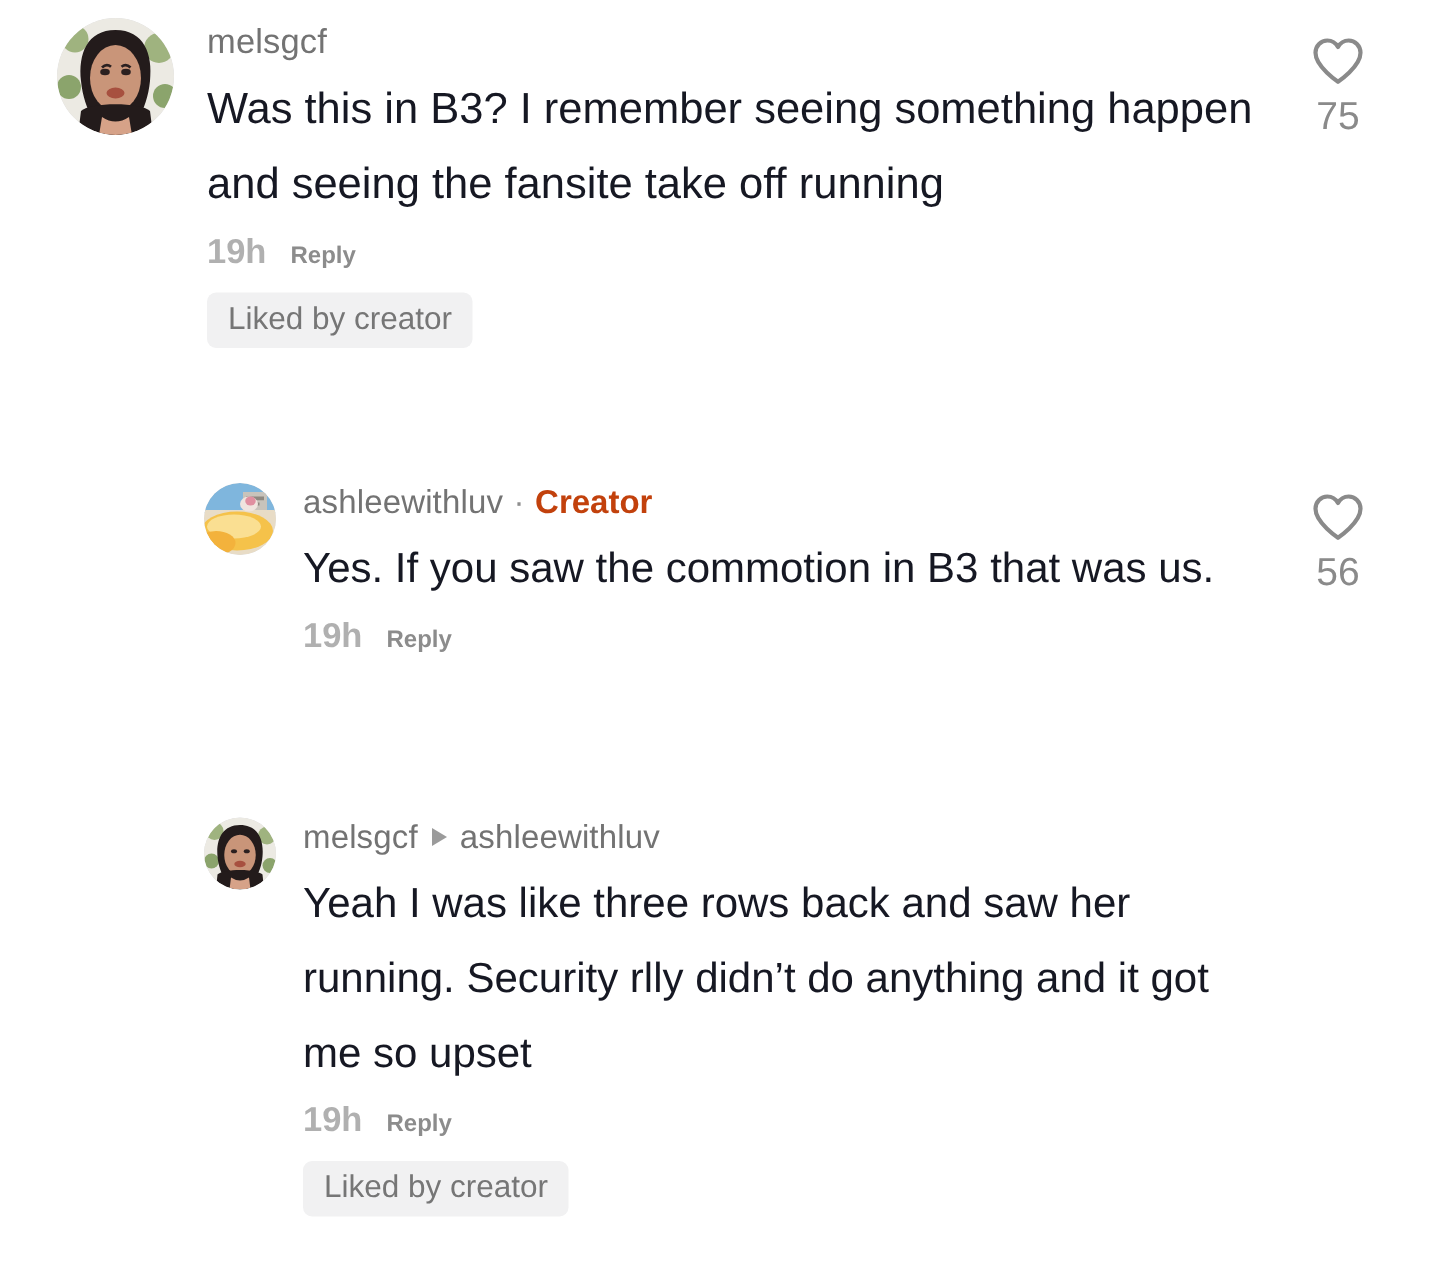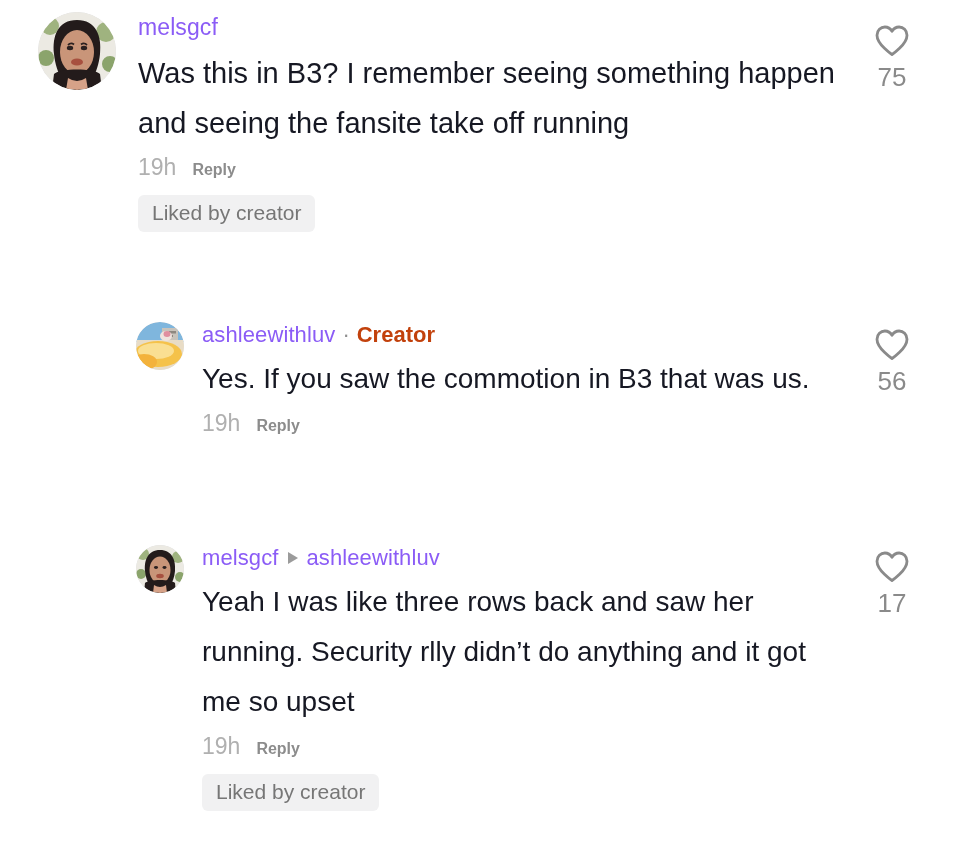--- a/index.html
+++ b/index.html
@@ -66,7 +66,7 @@
     line-height: 1.2;
   }
   .uname {
-    color: #8b5cf6;
+    color: #737373;
     font-size: 23px;
     letter-spacing: 0.1px;
     white-space: nowrap;

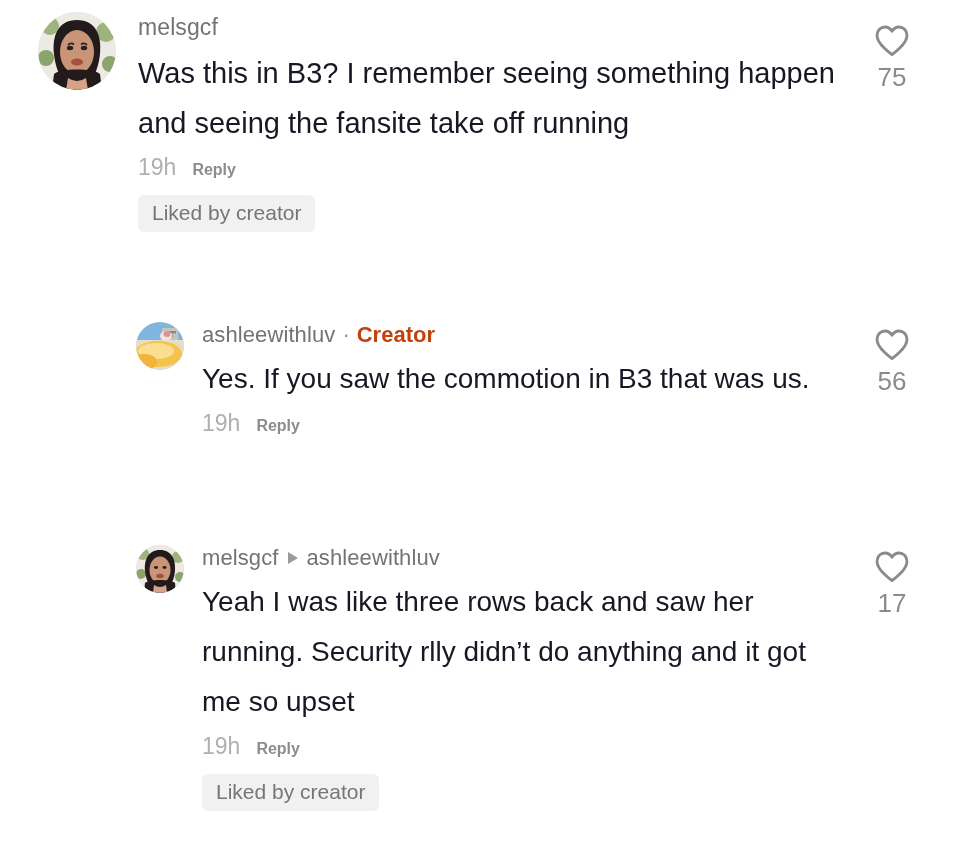--- a/index.html
+++ b/index.html
@@ -111,6 +111,7 @@
   .meta-time {
     color: #b0b0b0;
     font-size: 23px;
+    font-weight: bold;
   }
   .meta-reply {
     color: #8c8c8c;

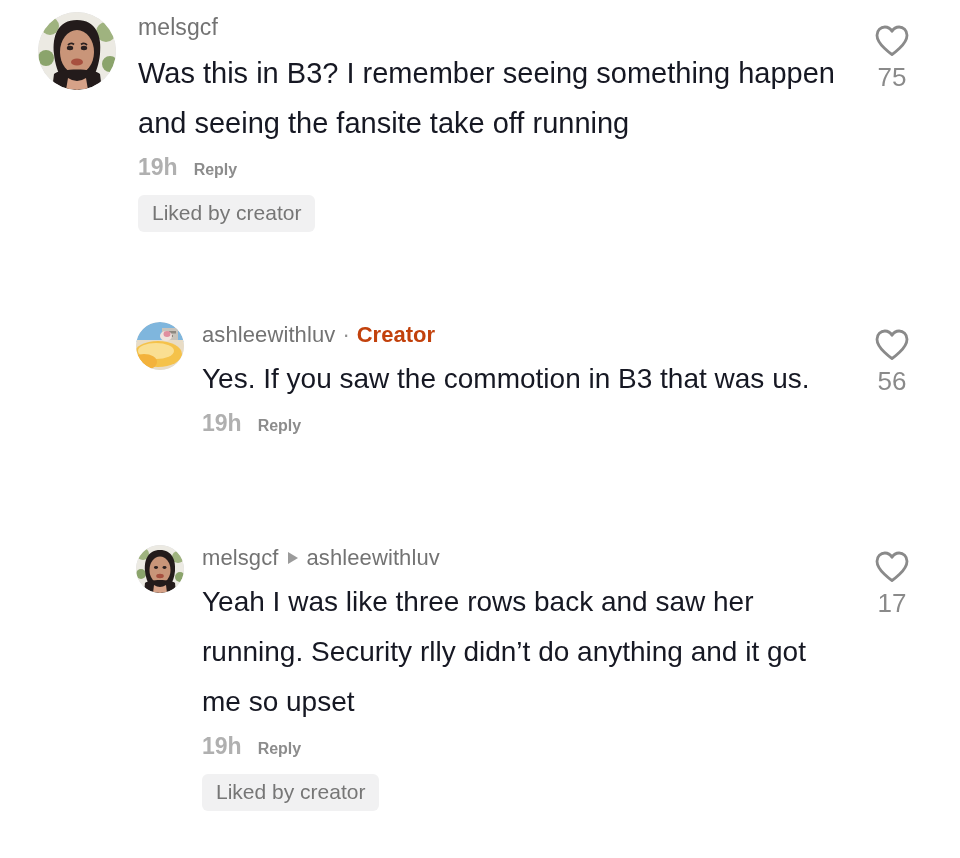--- a/index.html
+++ b/index.html
@@ -299,14 +299,6 @@
     </div>
   </div>
 
-  <div class="likecol" id="lc2">
-    <span class="heart-icon">
-      <svg width="36" height="33" viewBox="0 0 36 33" xmlns="http://www.w3.org/2000/svg">
-        <path d="M18 30.5 C18 30.5 3 20.5 3 11.2 C3 6.4 6.7 3 10.9 3 C13.9 3 16.5 4.7 18 7.3 C19.5 4.7 22.1 3 25.1 3 C29.3 3 33 6.4 33 11.2 C33 20.5 18 30.5 18 30.5 Z" fill="none" stroke="#8a8a8a" stroke-width="2.8" stroke-linejoin="round"></path>
-      </svg>
-    </span>
-    <span class="like-count">17</span>
-  </div>
 
 </div>
 

